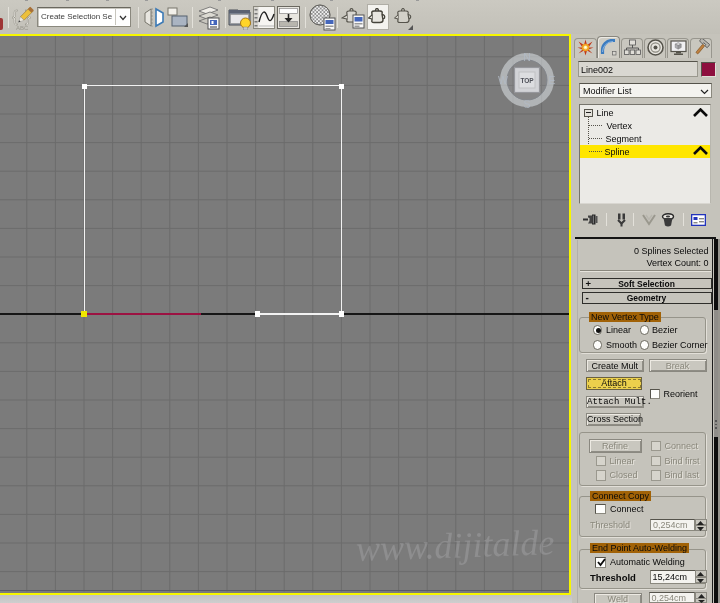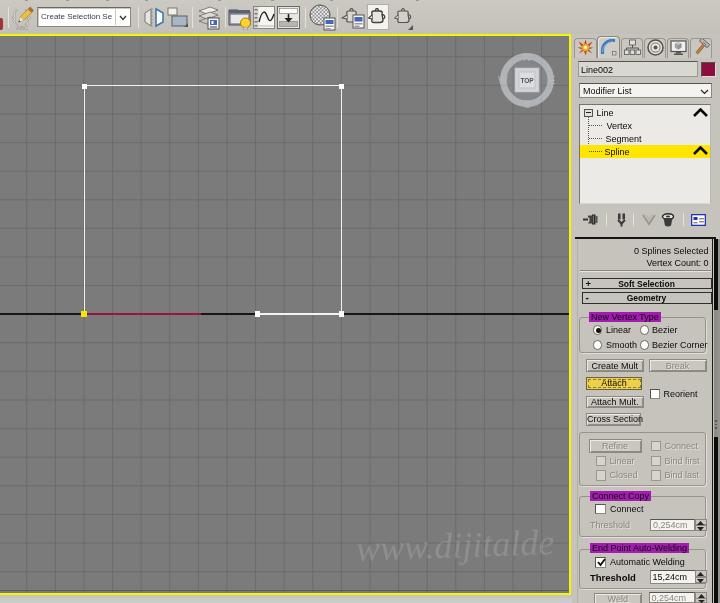--- a/index.html
+++ b/index.html
@@ -302,7 +302,7 @@
 .btn{position:absolute;background:#c9c7bf;border:1px solid #8a8880;box-shadow:inset 1px 1px 0 #edeae3,inset -1px -1px 0 #8f8d85;font-size:9px;white-space:nowrap;color:#0a0a0a;text-align:center;}
 .btn.dis{color:#8a887c;text-shadow:1px 1px 0 #e9e6df;}
 .grp{position:absolute;border:1px solid #96948a;border-radius:3px;box-shadow:1px 1px 0 #e2dfd8;}
-.glab{position:absolute;background:#a21caf;font-size:9px;color:#0a0a0a;padding:0 2px;white-space:nowrap;text-align:right;}
+.glab{position:absolute;background:#a16207;font-size:9px;color:#0a0a0a;padding:0 2px;white-space:nowrap;text-align:right;}
 .cb{position:absolute;width:10.5px;height:10.5px;background:#fdfdfb;border:1px solid #8a887e;border-top-color:#55534b;border-left-color:#55534b;}
 .cb.dis{background:#d6d4cc;border-color:#9a988e;}
 .rad{position:absolute;width:9.5px;height:9.5px;border-radius:50%;background:#fdfdfb;border:1px solid #6a685e;}

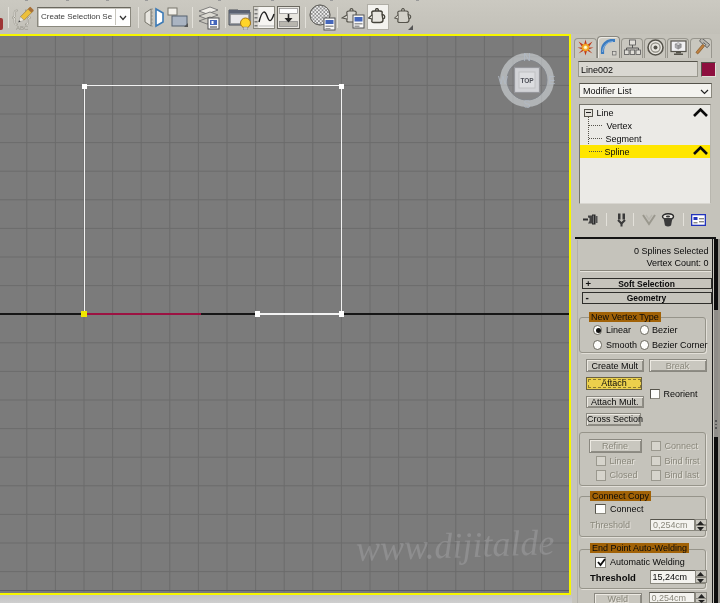--- a/index.html
+++ b/index.html
@@ -343,7 +343,7 @@
     <div class="abs" style="left:586px;top:377px;width:56px;text-align:center;font-size:9px;line-height:12.5px;color:#0a0a0a;">Attach</div>
 <div class="cb" style="left:649.5px;top:388.5px;"></div>
 <div class="lab" style="left:663.5px;top:388.5px;">Reorient</div>
-<div class="btn" style="left:586px;top:395.5px;width:57.5px;height:12.5px;line-height:11.5px;">Attach Mult.</div>
+<div class="btn" style="left:586px;top:395.5px;width:57.5px;height:12.5px;line-height:11.5px;font-family:Liberation Mono, monospace;">Attach Mult.</div>
 <div class="btn" style="left:586px;top:413px;width:55px;height:12.5px;line-height:11.5px;">Cross Section</div>
 
 <div class="grp" style="left:578.5px;top:431.5px;width:127px;height:54px;"></div>

